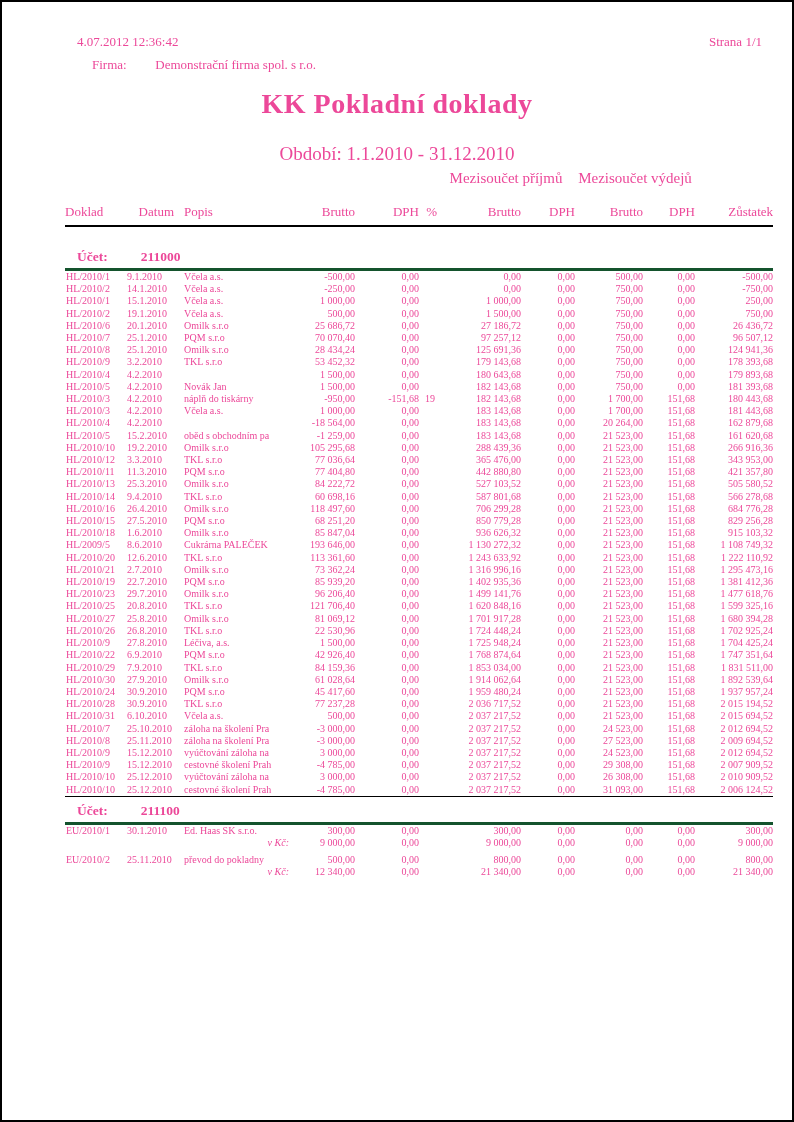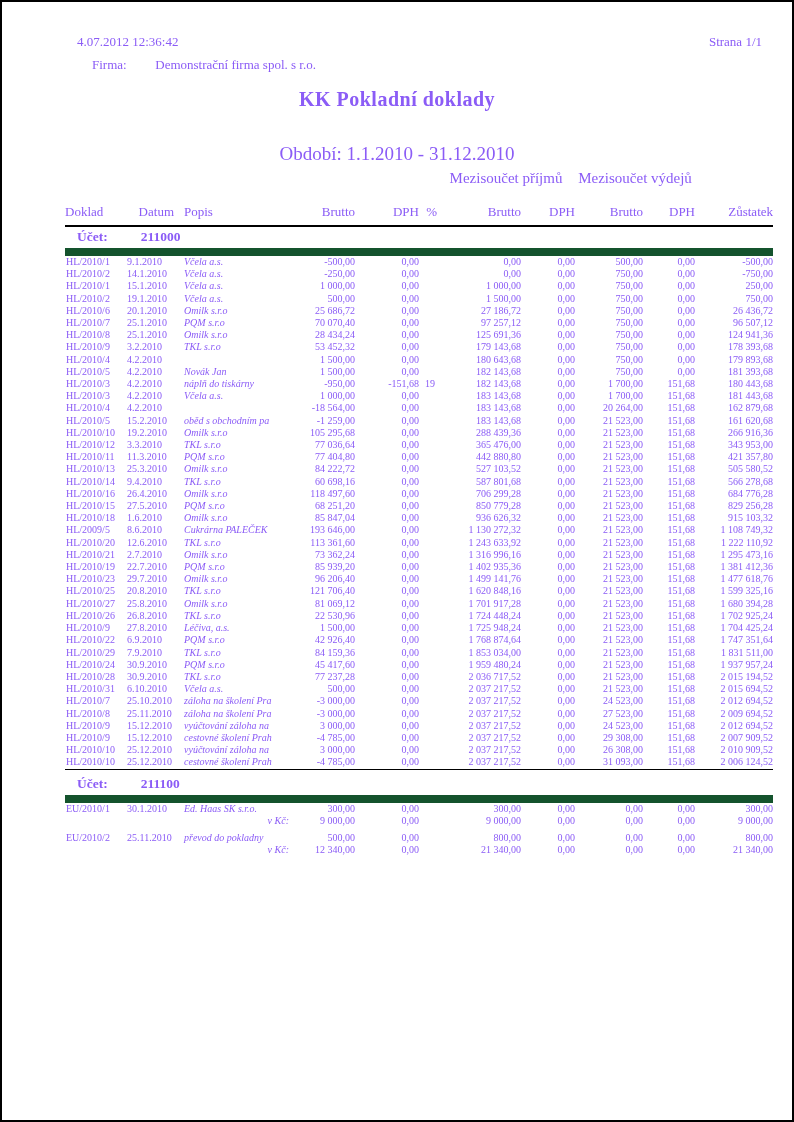--- a/index.html
+++ b/index.html
@@ -6,7 +6,7 @@
   .page {
     position:relative; width:794px; height:1122px; box-sizing:border-box;
     border:2px solid #000; background:#fff; overflow:hidden;
-    font-family:"Liberation Serif","DejaVu Serif",serif; color:#8b5cf6;
+    font-family:"Liberation Serif","DejaVu Serif",serif; color:#ec4899;
   }
   .meta-row { position:absolute; left:75px; right:30px; top:32px; display:flex;
     justify-content:space-between; font-size:13px; }

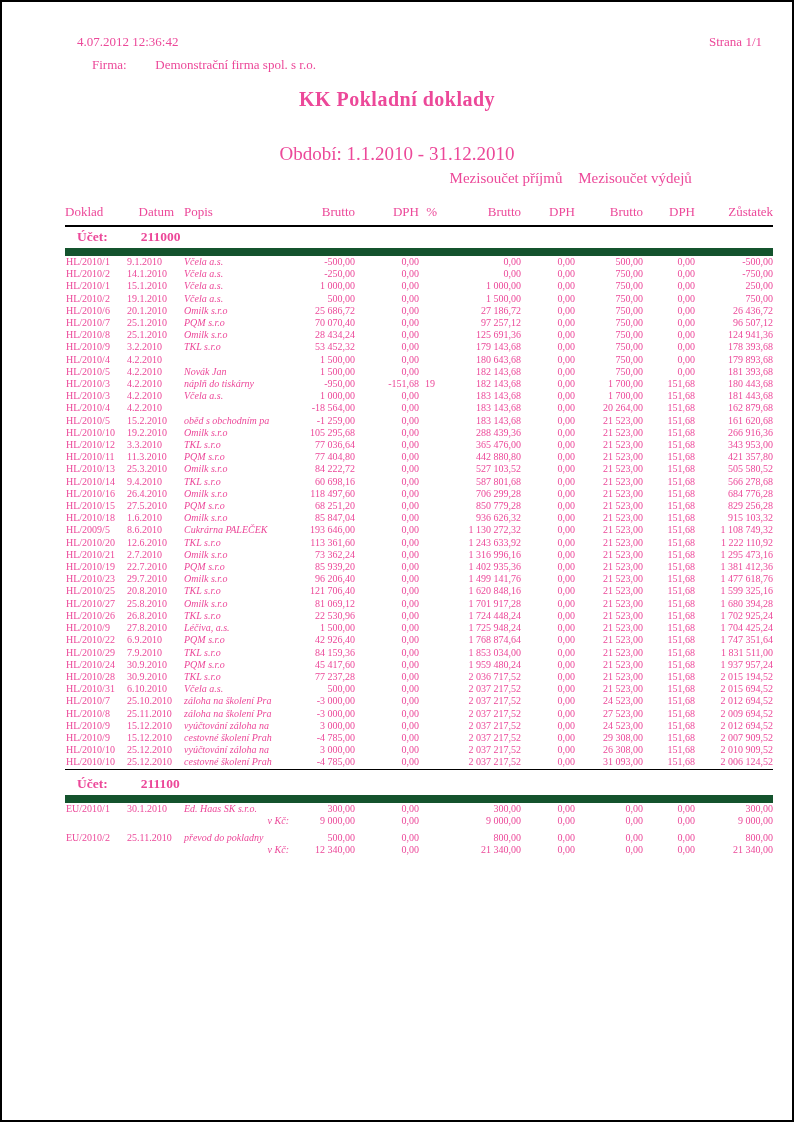--- a/index.html
+++ b/index.html
@@ -13,7 +13,7 @@
   .firma-row { position:absolute; left:90px; top:55px; font-size:13px; }
   .firma-row .lbl { display:inline-block; width:60px; }
   .title { position:absolute; left:0; top:86px; width:100%; text-align:center;
-    font-size:20px; font-weight:bold; letter-spacing:0.5px; }
+    font-size:28px; font-weight:bold; letter-spacing:0.5px; }
   .obdobi { position:absolute; left:0; top:141px; width:100%; text-align:center; font-size:19px; }
   .table-wrap { position:absolute; left:63px; top:168px; width:708px; }
 

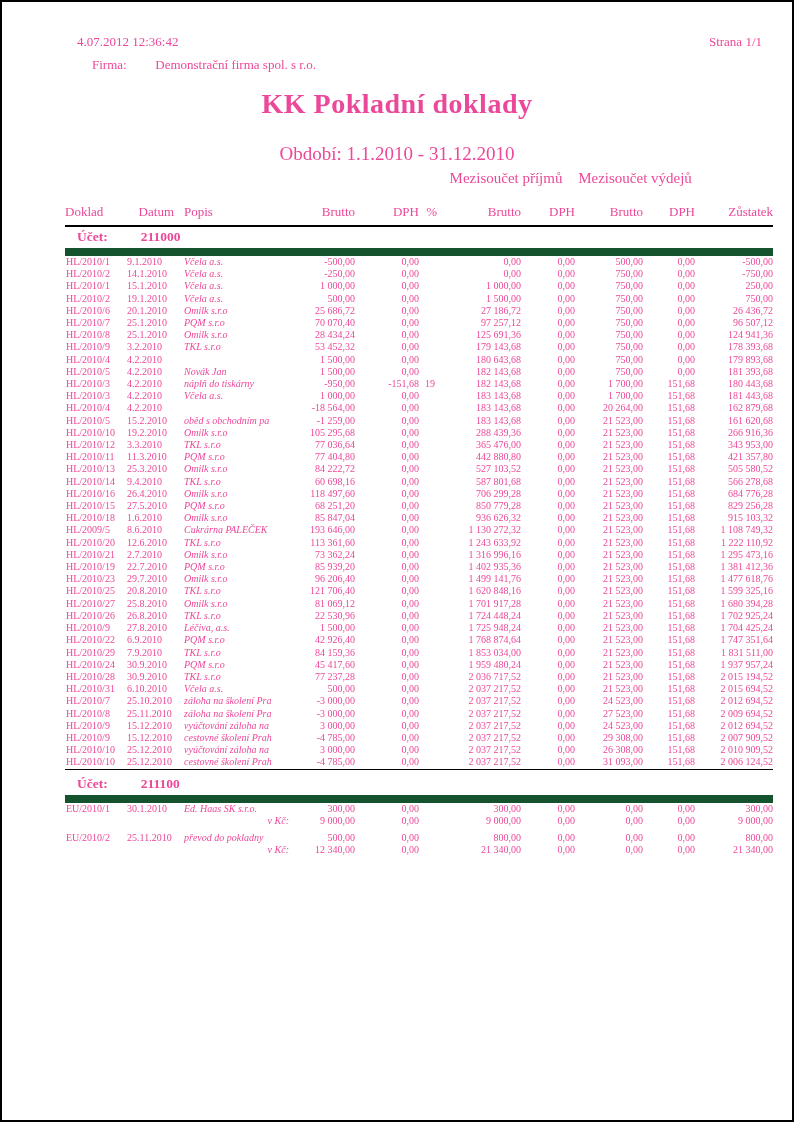--- a/index.html
+++ b/index.html
@@ -25,7 +25,7 @@
     padding-bottom:5px; border-bottom:2px solid #000; }
   .al { text-align:left; }  .ar { text-align:right; }
 
-  tr.section-title td { border-bottom:8px solid #14532d; padding:0 0 3px 12px; }
+  tr.section-title td { border-bottom:3px solid #14532d; padding:20px 0 3px 12px; }
   tbody.section + tbody.section tr.section-title td { border-top:1px solid #000; padding-top:4px; }
   .ucet-label { font-size:13.5px; font-weight:bold; }
   .ucet-num  { font-size:13.5px; font-weight:bold; margin-left:33px; }

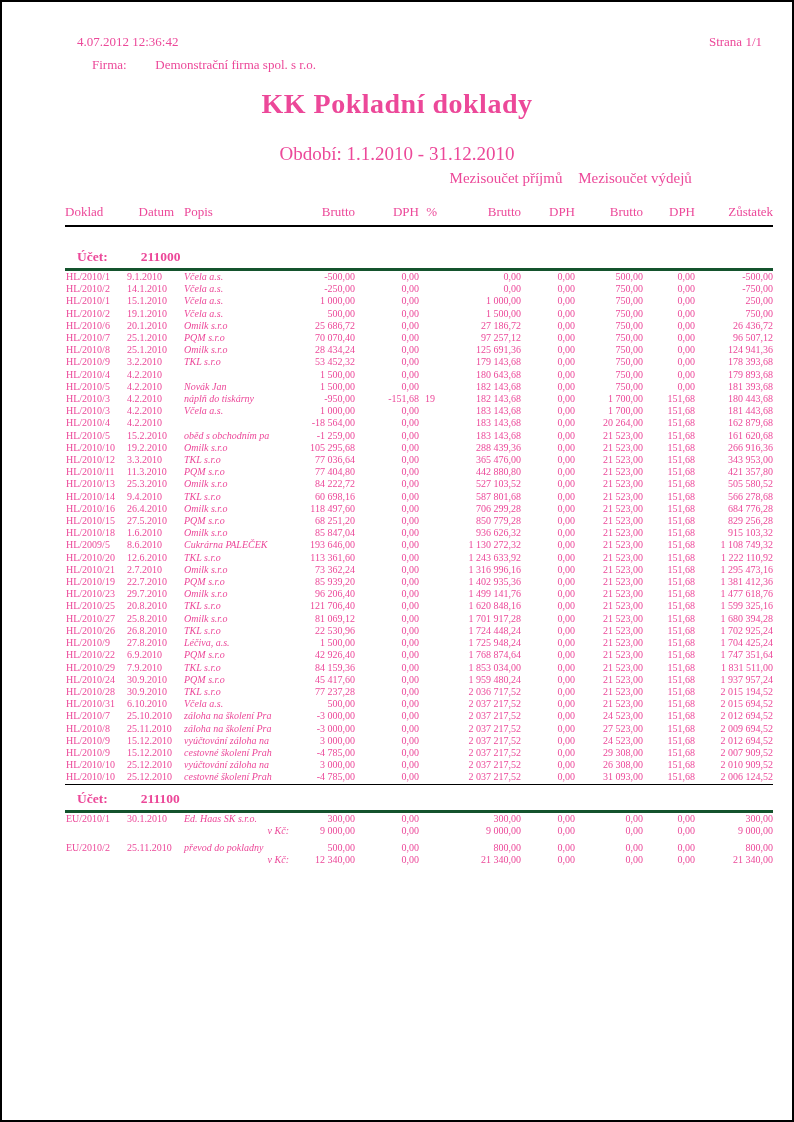--- a/index.html
+++ b/index.html
@@ -34,7 +34,7 @@
   tbody tr.row:first-of-type td { padding-top:4px; }
   tr.row td.c0 { text-align:left;  padding-left:1px; }
   tr.row td.c1 { text-align:left; padding-right:4px; }
-  tr.row td.c2 { text-align:left;  padding-left:10px;font-style:italic; }
+  tr.row td.c2 { text-align:left;  padding-left:10px; }
   tr.row td.c3, tr.row td.c4, tr.row td.c5, tr.row td.c6, tr.row td.c7,
   tr.row td.c8, tr.row td.c9, tr.row td.c10 { text-align:right; }
   tr.row td.c5 { padding-right:2px; }

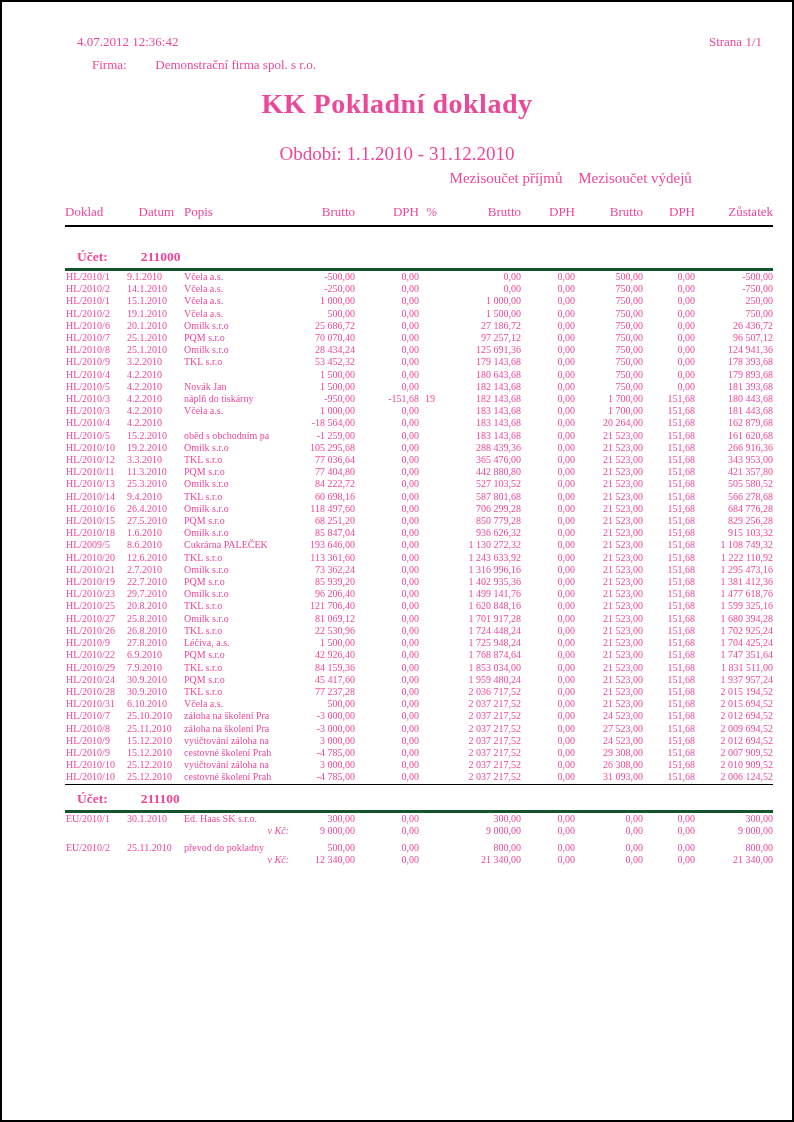--- a/index.html
+++ b/index.html
@@ -533,6 +533,19 @@
             <td class="c10">1 831 511,00</td>
           </tr>
           <tr class="row">
+            <td class="c0">HL/2010/30</td>
+            <td class="c1">27.9.2010</td>
+            <td class="c2">Omilk s.r.o</td>
+            <td class="c3">61 028,64</td>
+            <td class="c4">0,00</td>
+            <td class="c5"></td>
+            <td class="c6">1 914 062,64</td>
+            <td class="c7">0,00</td>
+            <td class="c8">21 523,00</td>
+            <td class="c9">151,68</td>
+            <td class="c10">1 892 539,64</td>
+          </tr>
+          <tr class="row">
             <td class="c0">HL/2010/24</td>
             <td class="c1">30.9.2010</td>
             <td class="c2">PQM s.r.o</td>

